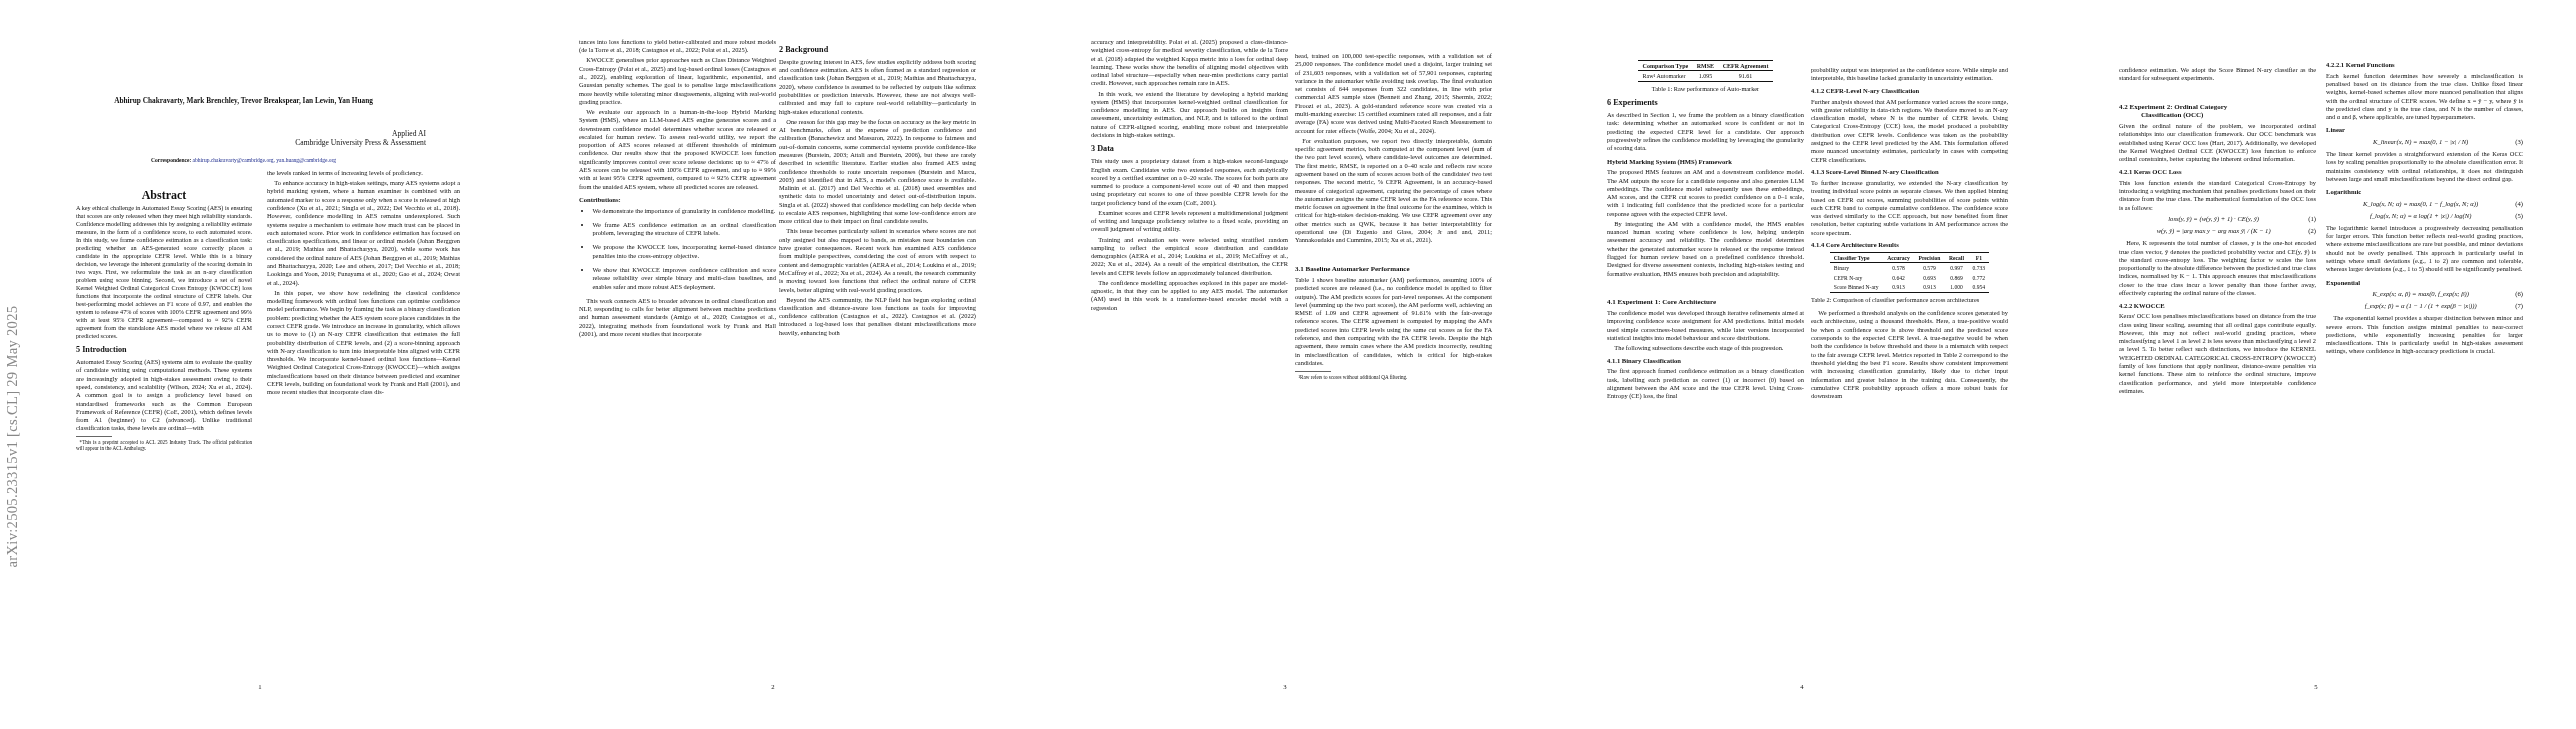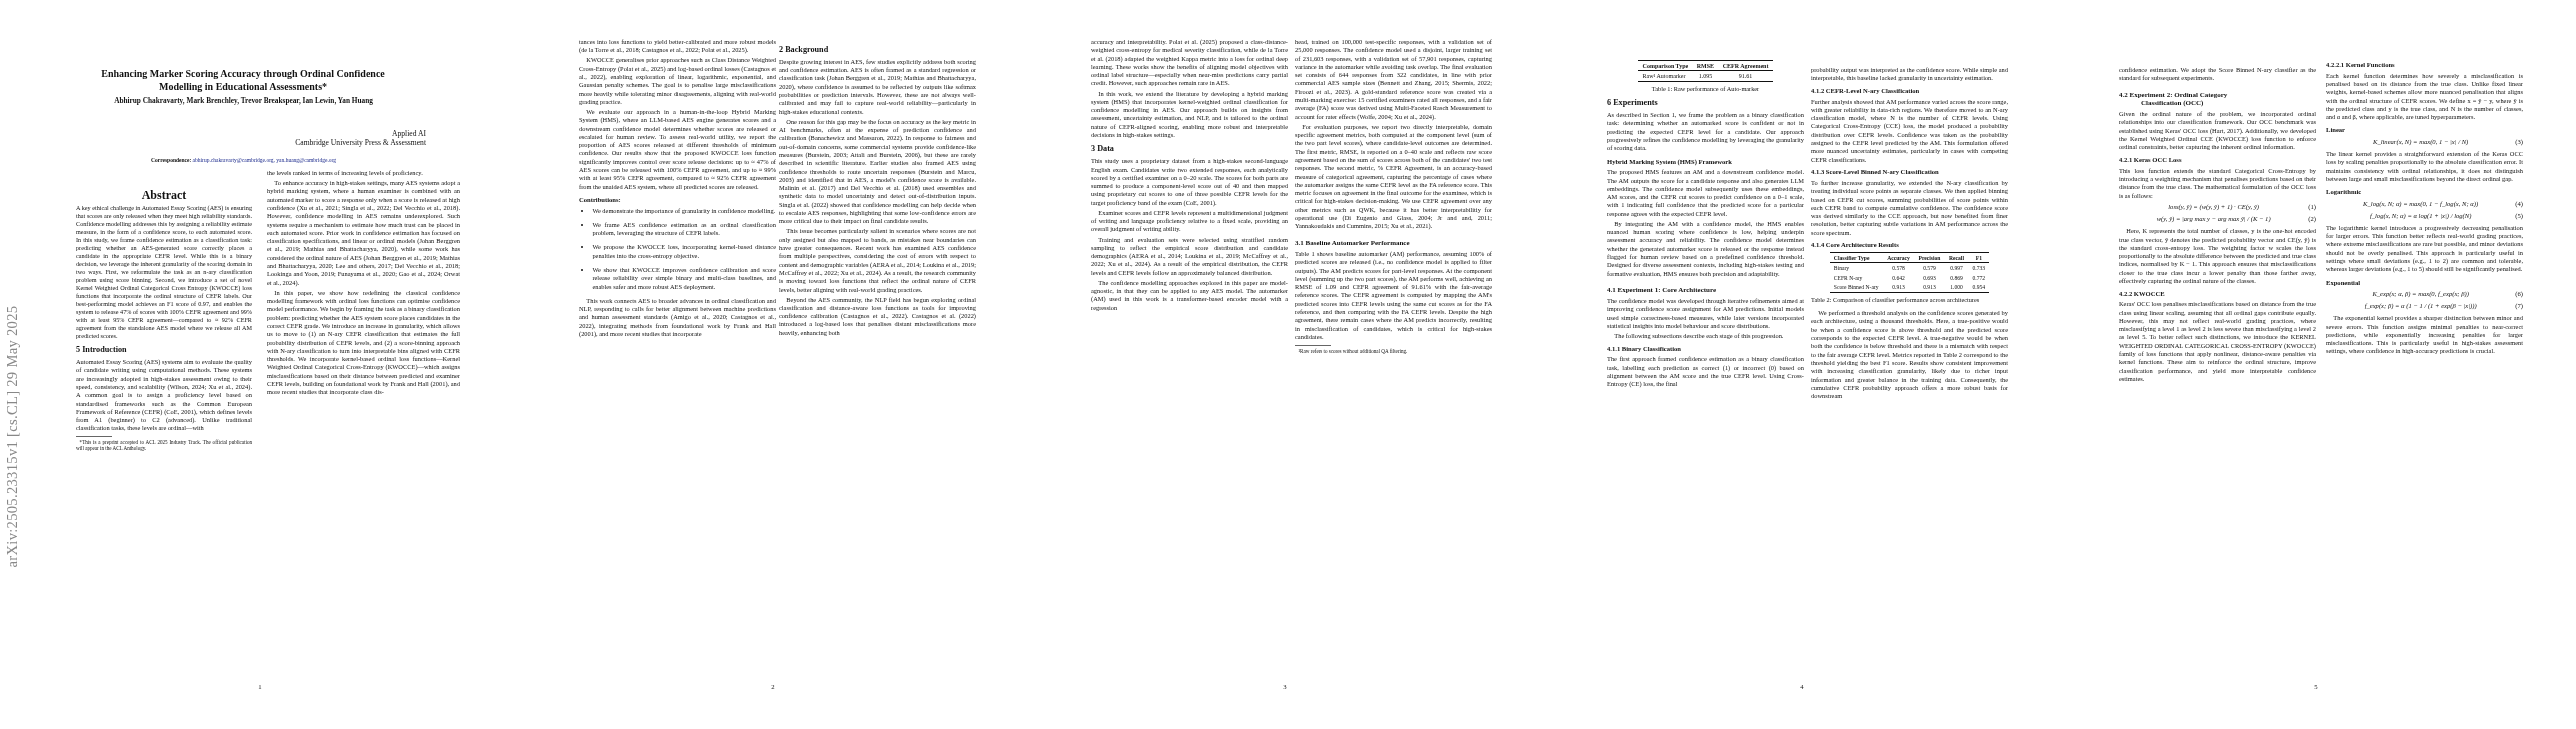--- a/index.html
+++ b/index.html
@@ -39,10 +39,6 @@
 
 <div class="page" style="left:0;">
   <div class="arxiv">arXiv:2505.23315v1  [cs.CL]  29 May 2025</div>
-  <div class="title">
-    <div>Enhancing Marker Scoring Accuracy through Ordinal Confidence</div>
-    <div>Modelling in Educational Assessments*</div>
-  </div>
   <div class="authors">Abhirup Chakravarty, Mark Brenchley, Trevor Breakspear, Ian Lewin, Yan Huang</div>
   <div class="affil">
     <div>Applied AI</div>

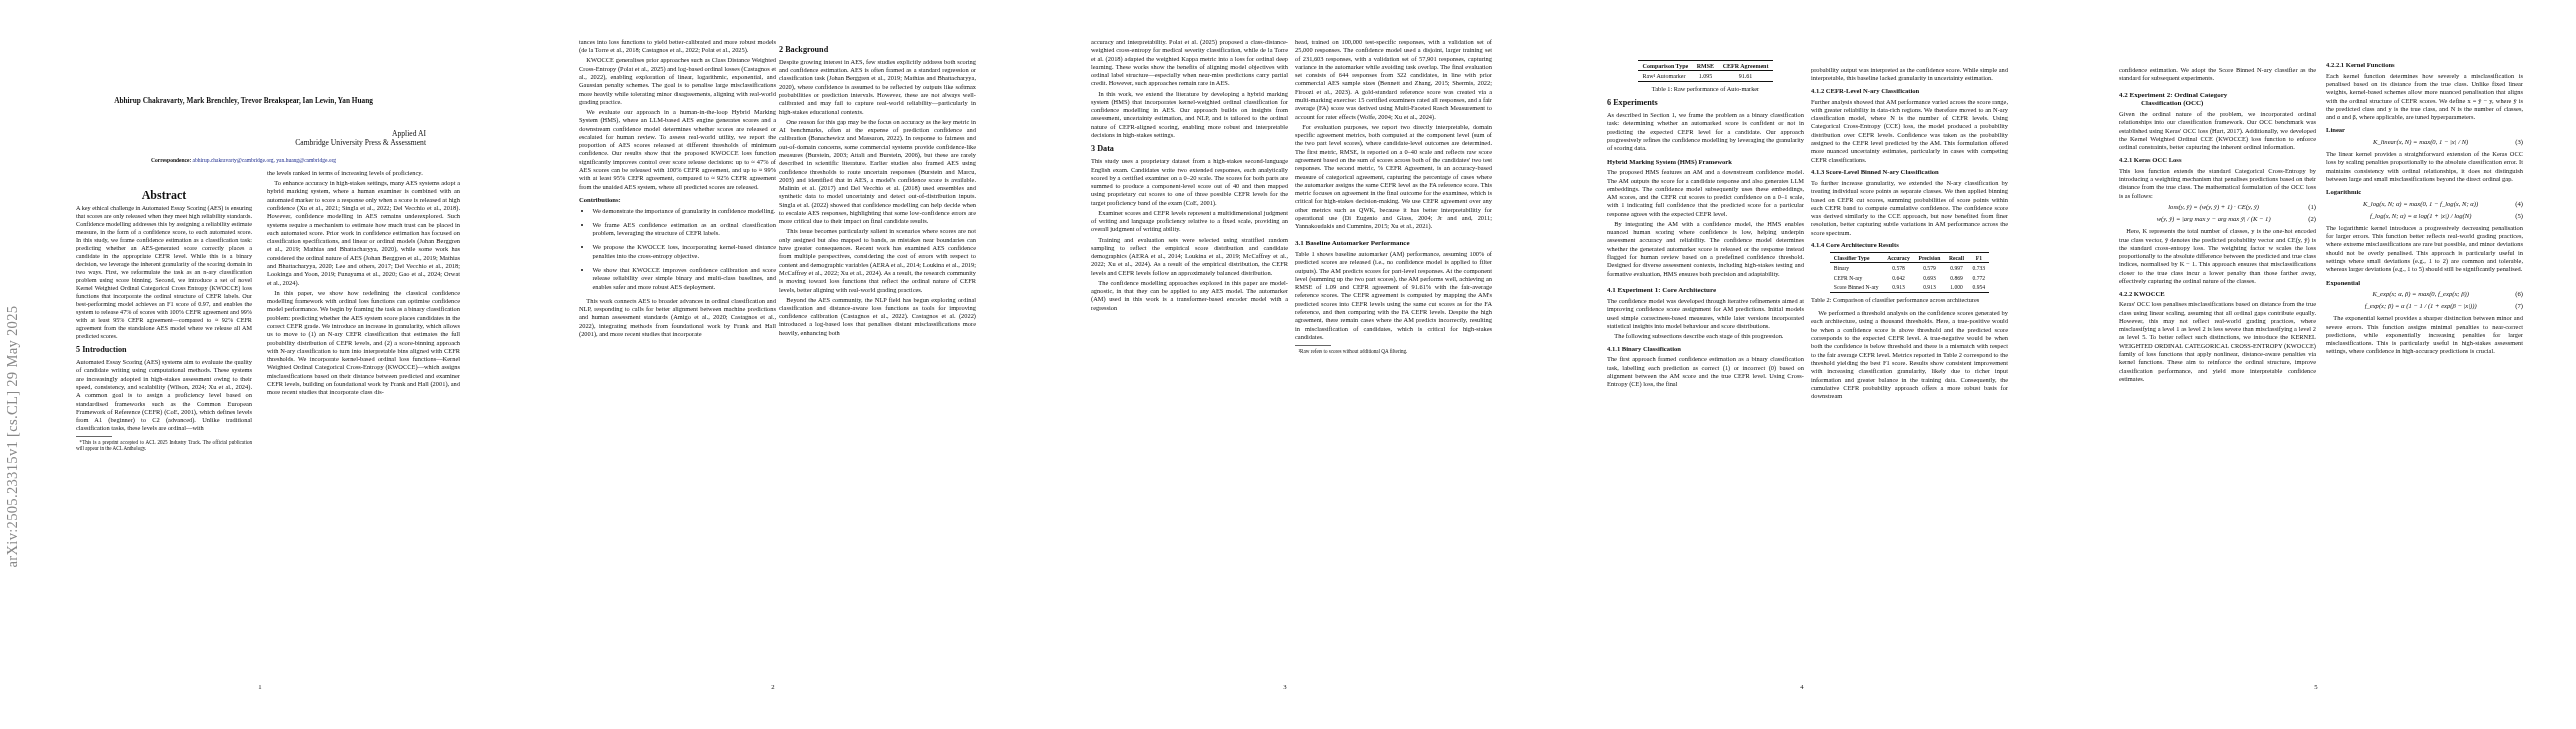--- a/index.html
+++ b/index.html
@@ -9,7 +9,7 @@
   .col p{margin:0 0 1.8px 0;text-indent:7.3px;}
   .col p.ni{text-indent:0;}
   .h1{font-weight:bold;font-size:8.2px;margin:6px 0 3.6px 0;}
-  .h2{font-weight:bold;font-size:7px;margin:8px 0 3px 0;}
+  .h2{font-weight:bold;font-size:7px;margin:20px 0 3px 0;}
   .h3{font-weight:bold;font-size:6.6px;margin:4.3px 0 2.4px 0;}
   .pnum{position:absolute;top:683px;font-size:6.7px;width:12px;text-align:center;}
   .title{position:absolute;left:73px;width:340px;top:68px;text-align:center;font-weight:bold;font-size:10px;line-height:12.8px;}

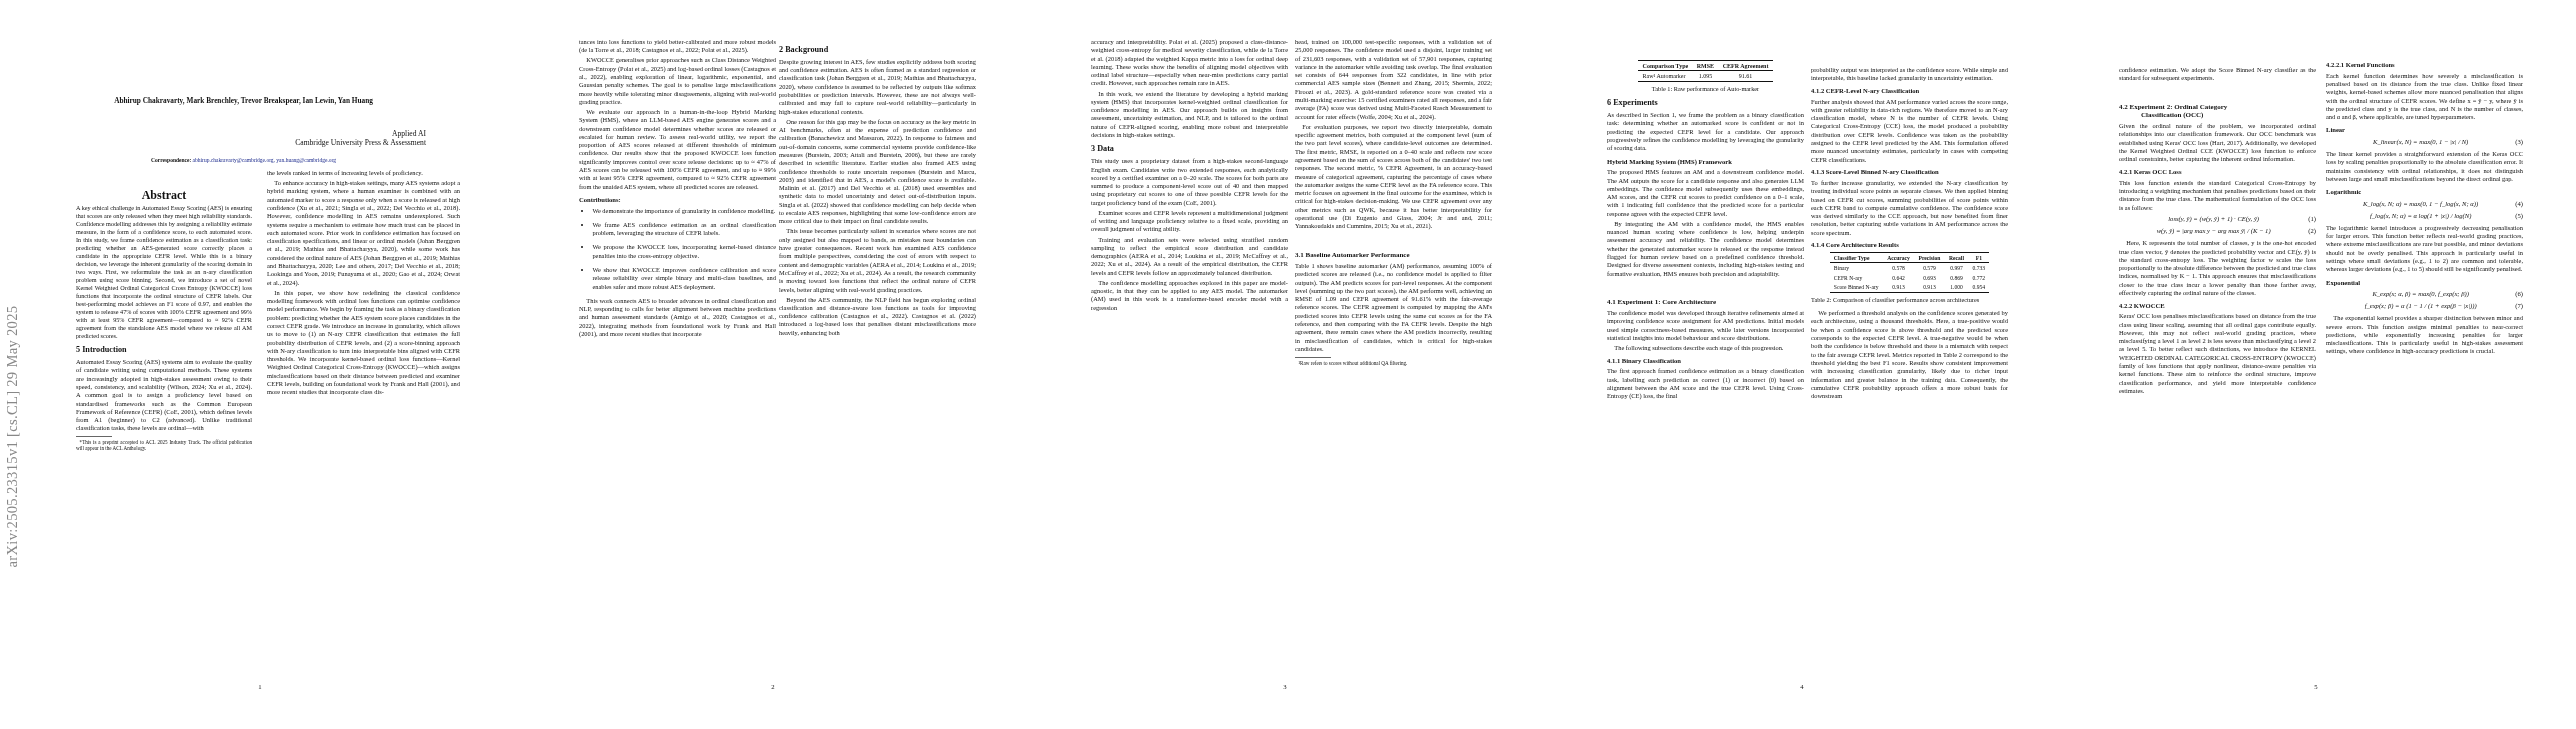--- a/index.html
+++ b/index.html
@@ -100,7 +100,7 @@
     <p>Training and evaluation sets were selected using stratified random sampling to reflect the empirical score distribution and candidate demographics (AERA et al., 2014; Loukina et al., 2019; McCaffrey et al., 2022; Xu et al., 2024). As a result of the empirical distribution, the CEFR levels and CEFR levels follow an approximately balanced distribution.</p>
     <p>The confidence modelling approaches explored in this paper are model-agnostic, in that they can be applied to any AES model. The automarker (AM) used in this work is a transformer-based encoder model with a regression</p>
   </div>
-  <div class="col" style="left:265px;top:38px;">
+  <div class="col" style="left:265px;top:52px;">
     <p class="ni">head, trained on 100,000 test-specific responses, with a validation set of 25,000 responses. The confidence model used a disjoint, larger training set of 231,603 responses, with a validation set of 57,901 responses, capturing variance in the automarker while avoiding task overlap. The final evaluation set consists of 644 responses from 322 candidates, in line with prior commercial AES sample sizes (Bennett and Zhang, 2015; Shermis, 2022; Firoozi et al., 2023). A gold-standard reference score was created via a multi-marking exercise: 15 certified examiners rated all responses, and a fair average (FA) score was derived using Multi-Faceted Rasch Measurement to account for rater effects (Wolfe, 2004; Xu et al., 2024).</p>
     <p>For evaluation purposes, we report two directly interpretable, domain specific agreement metrics, both computed at the component level (sum of the two part level scores), where candidate-level outcomes are determined. The first metric, RMSE, is reported on a 0–40 scale and reflects raw score agreement based on the sum of scores across both of the candidates' two test responses. The second metric, % CEFR Agreement, is an accuracy-based measure of categorical agreement, capturing the percentage of cases where the automarker assigns the same CEFR level as the FA reference score. This metric focuses on agreement in the final outcome for the examinee, which is critical for high-stakes decision-making. We use CEFR agreement over any other metrics such as QWK, because it has better interpretabilitiy for operational use (Di Eugenio and Glass, 2004; Jr and and, 2011; Yannakoudakis and Cummins, 2015; Xu et al., 2021).</p>
     <div class="h2">3.1   Baseline Automarker Performance</div>

